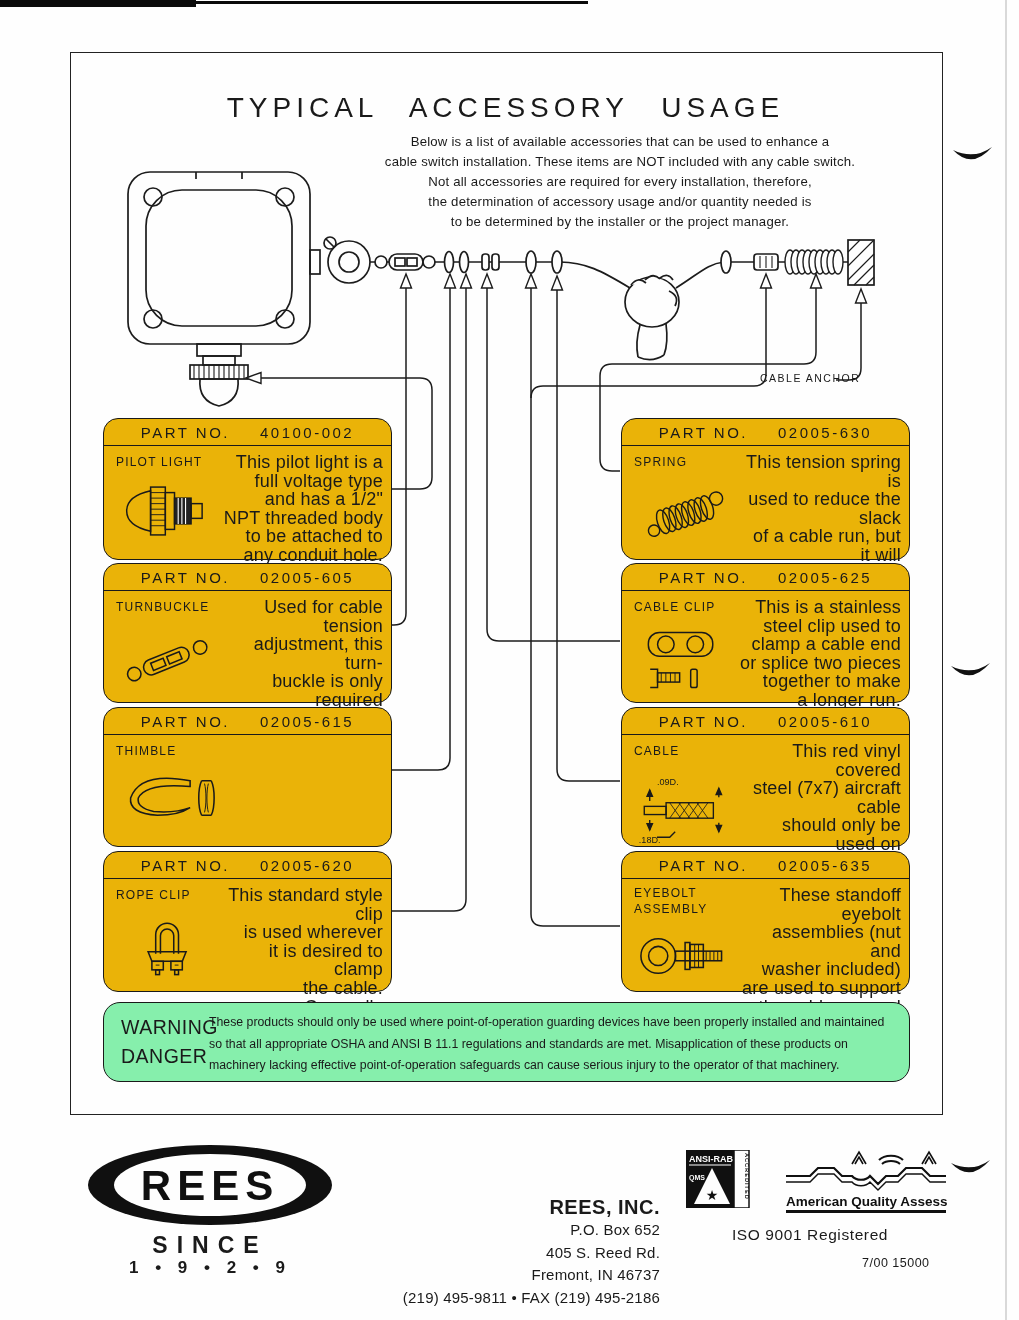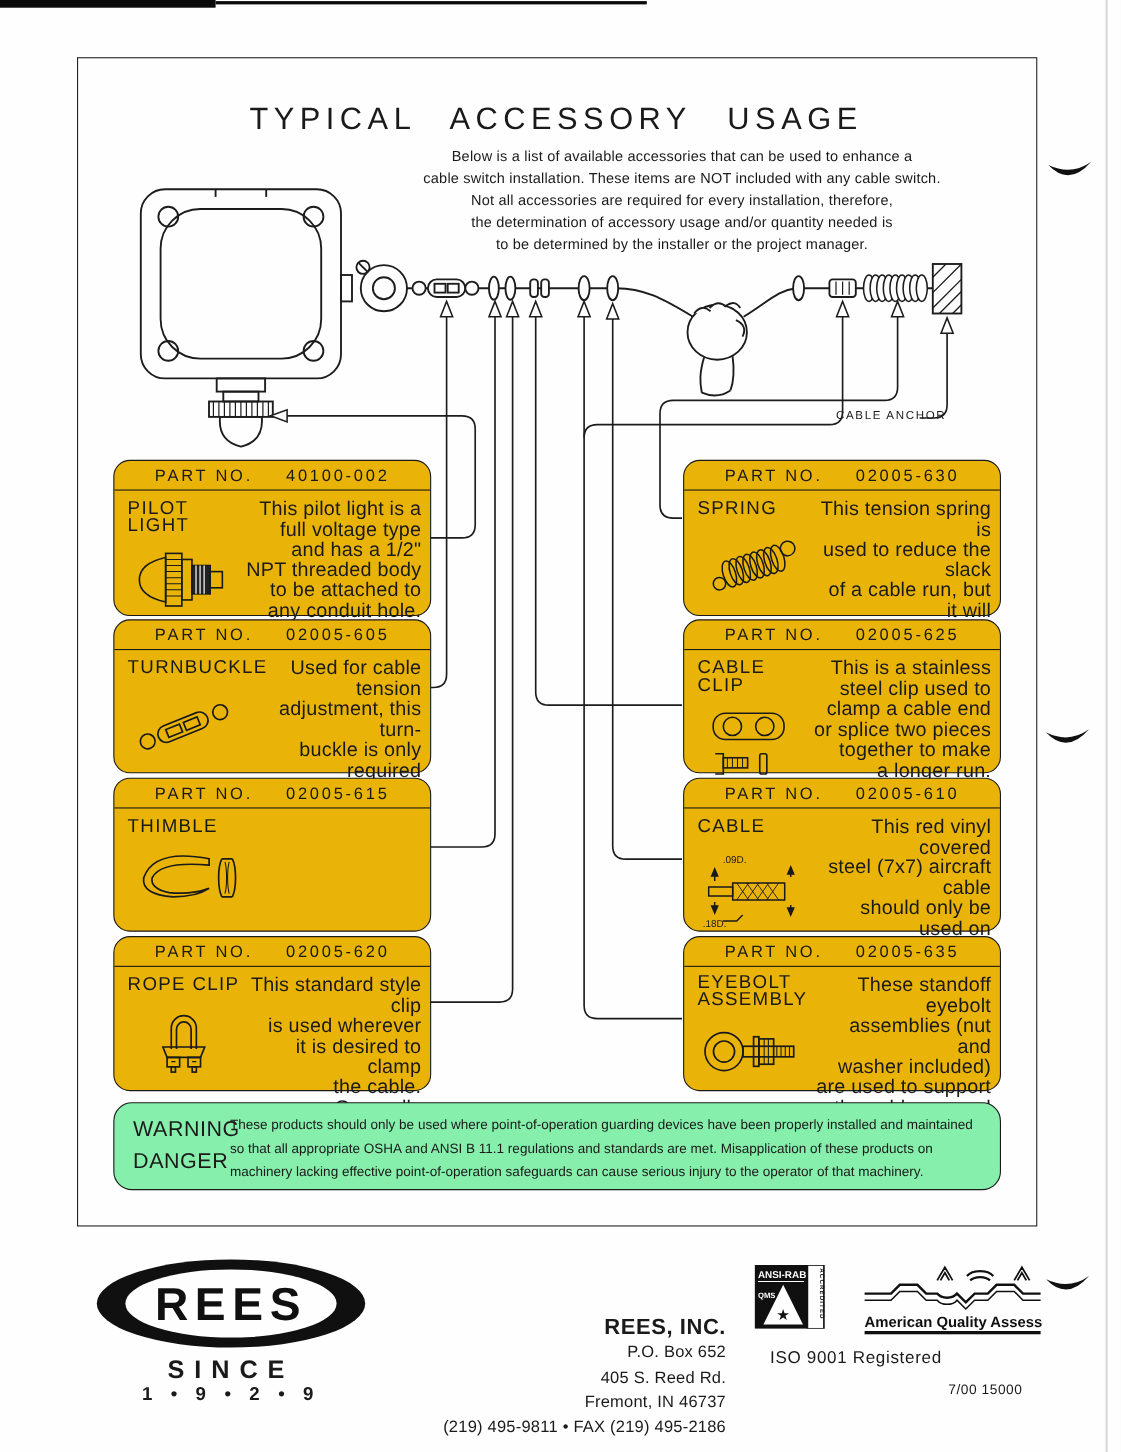--- a/index.html
+++ b/index.html
@@ -23,7 +23,7 @@
              gap:30px;font-size:15px;letter-spacing:2.5px;}
   .pbox-body{display:flex;}
   .pbox-left{width:105px;flex:none;padding:8px 0 0 12px;}
-  .pbox-name{font-size:17px;letter-spacing:1.2px;line-height:16px;}
+  .pbox-name{font-size:12px;letter-spacing:1.2px;line-height:16px;}
   .picon{display:block;margin:10px auto 0 auto;}
   .pbox-desc{flex:1;text-align:right;font-size:18px;line-height:18.6px;padding:7px 8px 0 0;letter-spacing:.2px;}
   .col-l{left:103px;} .col-r{left:621px;}

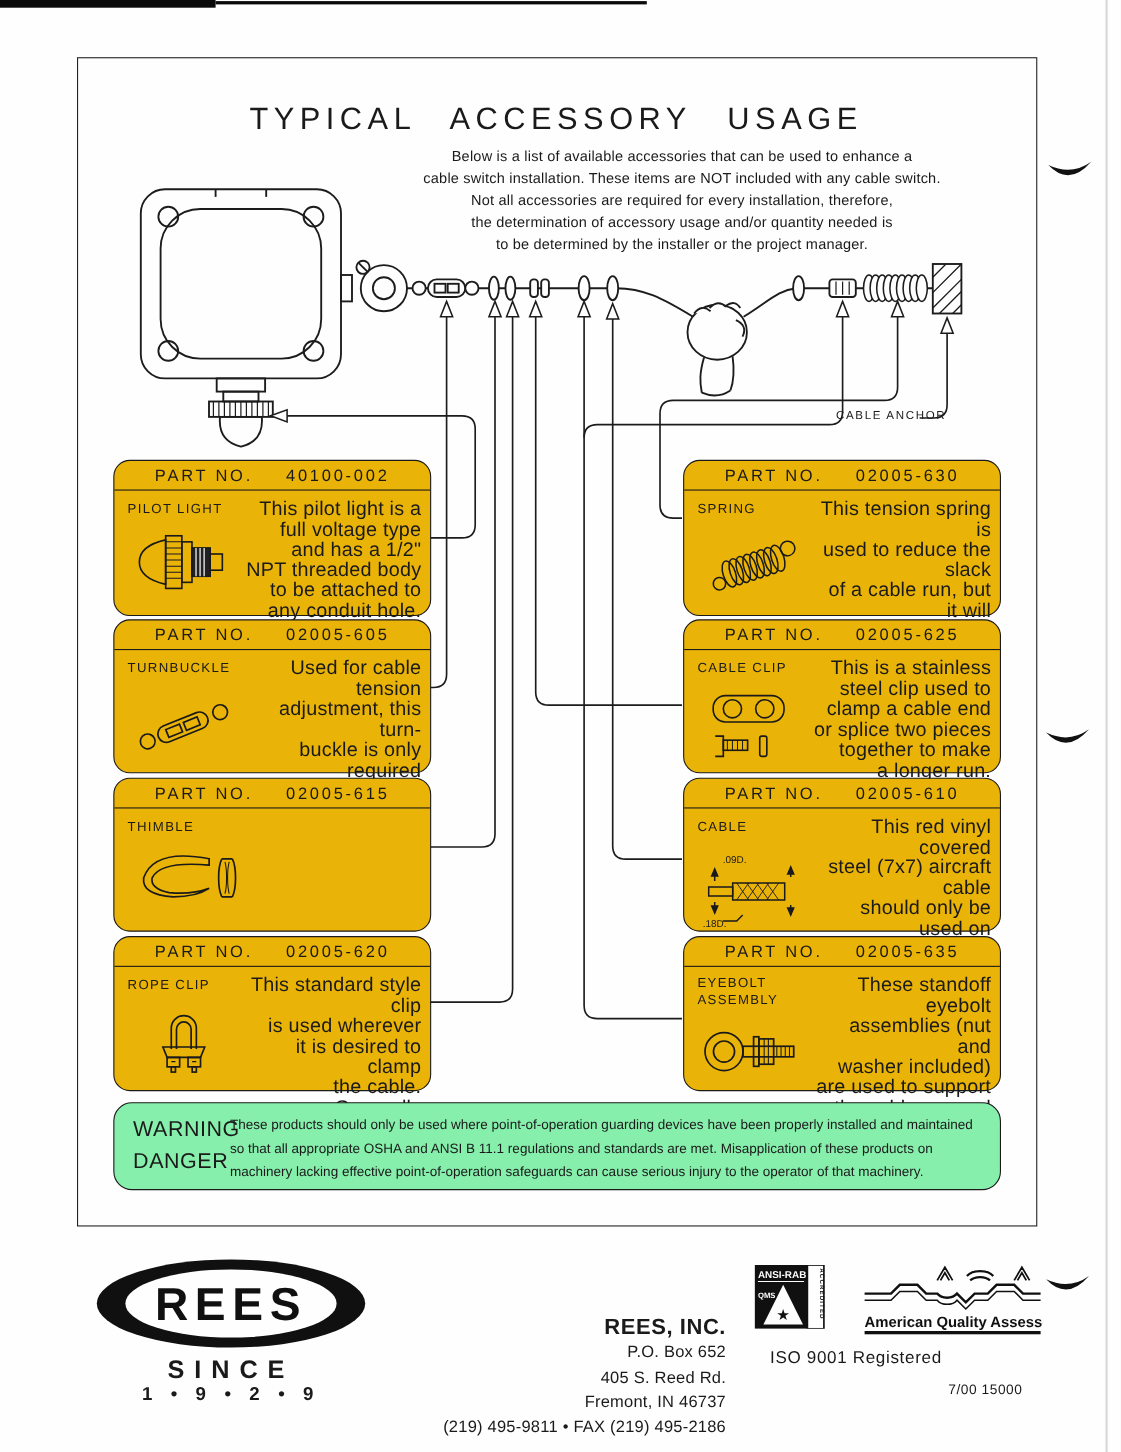--- a/index.html
+++ b/index.html
@@ -42,7 +42,7 @@
   .co-line{font-size:15px;line-height:22.5px;letter-spacing:.2px;}
   #ansi-logo{left:686px;top:1150px;}
   #aqa-logo{left:784px;top:1150px;}
-  #iso{left:700px;top:1226px;width:220px;font-size:15.5px;letter-spacing:.6px;}
+  #iso{left:700px;top:1226px;width:220px;text-align:center;font-size:15.5px;letter-spacing:.6px;}
   #printcode{left:862px;top:1256px;font-size:12.5px;letter-spacing:.5px;}
   .swoosh{width:46px;height:26px;}
 </style>

